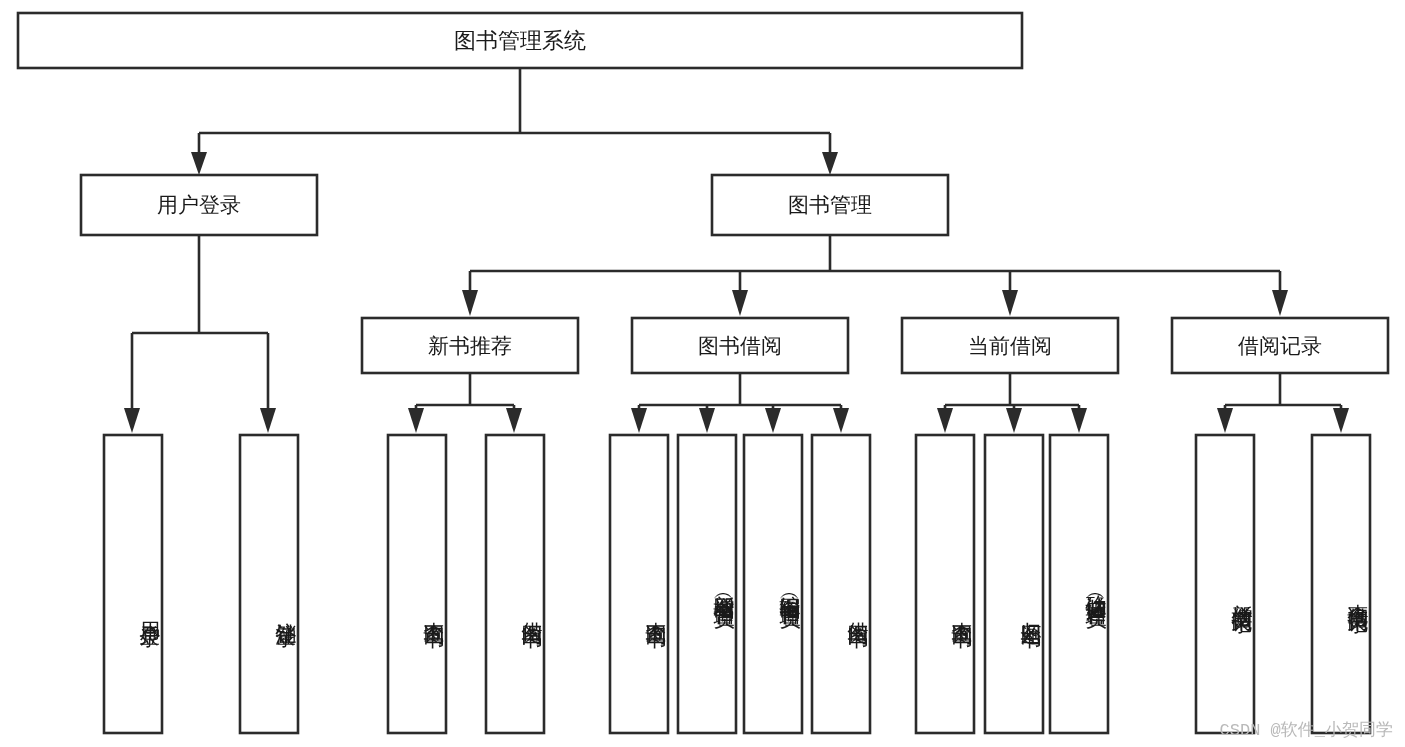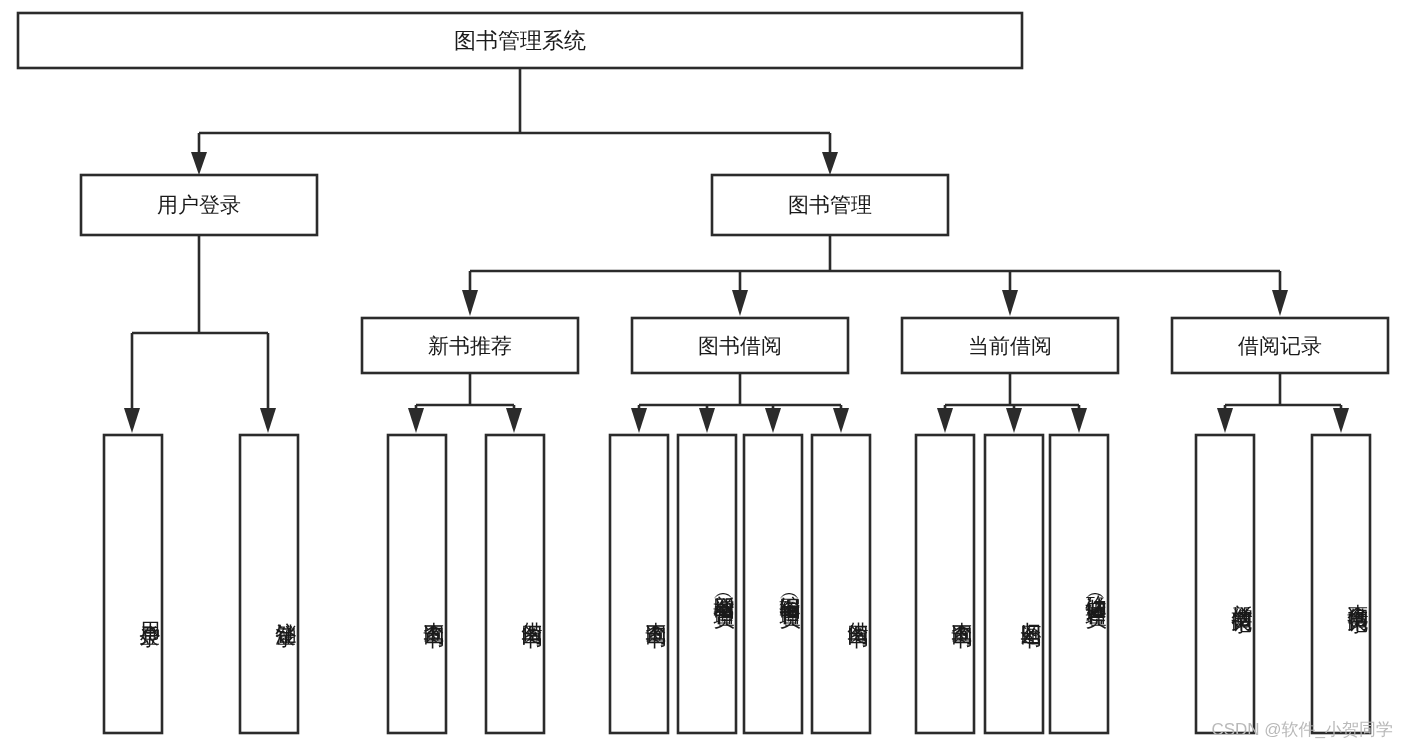--- a/index.html
+++ b/index.html
@@ -70,7 +70,7 @@
     position: absolute;
     right: 12px;
     bottom: 6px;
-    font-family: Liberation Sans, sans-serif;
+    font-family: Liberation Mono, monospace;
     font-size: 17px;
     color: #b9b9b9;
     white-space: nowrap;

